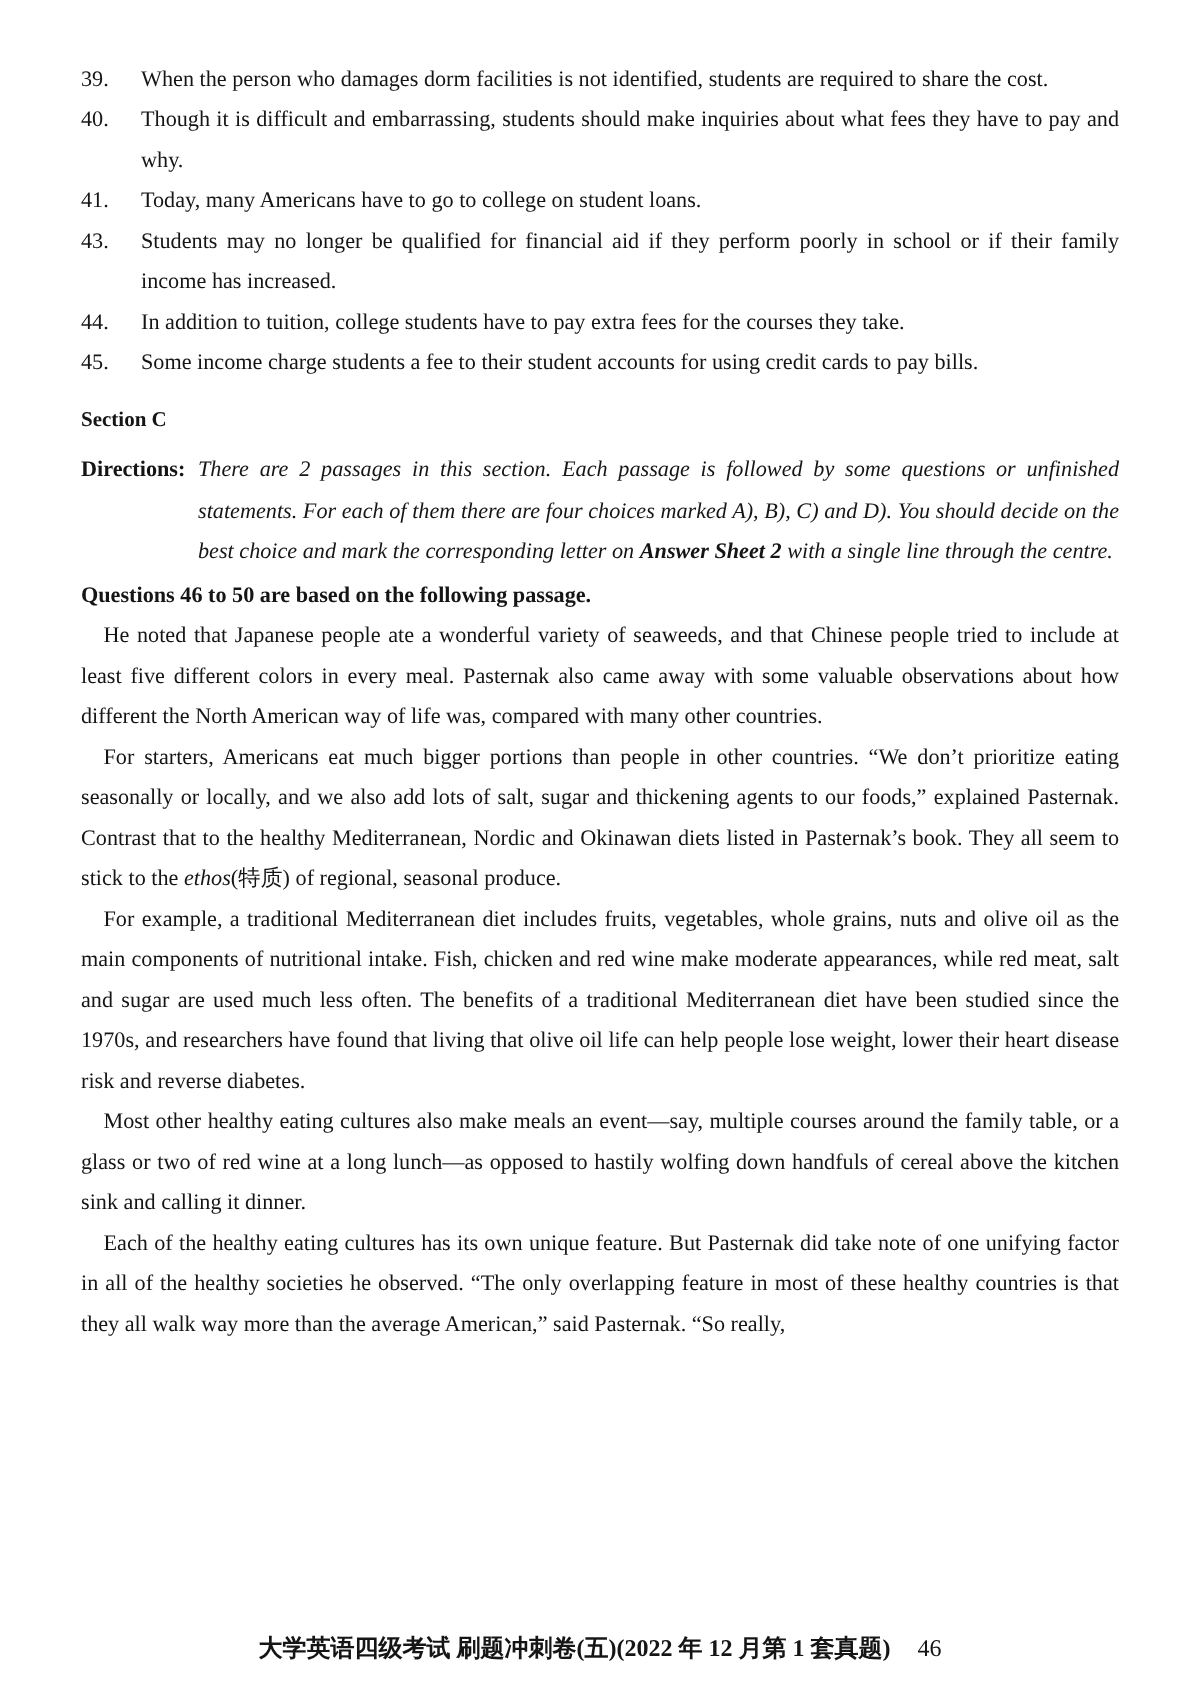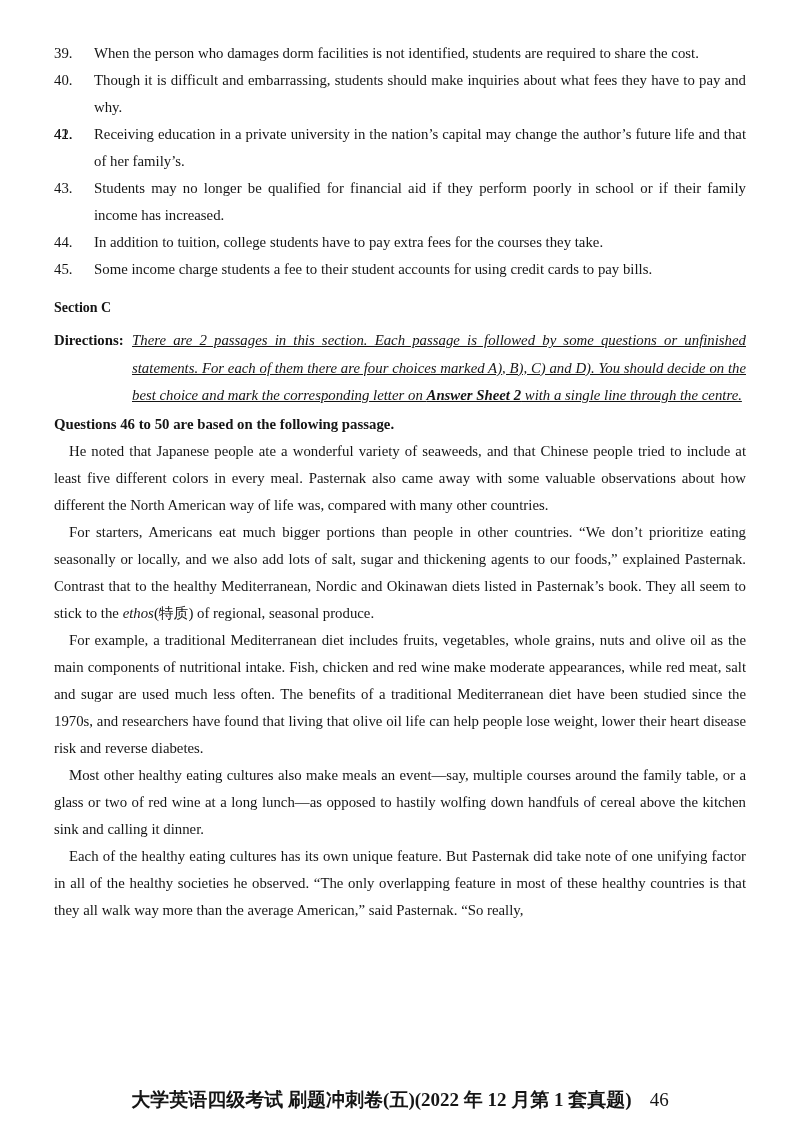--- a/index.html
+++ b/index.html
@@ -74,6 +74,7 @@
     </div>
     <div class="q-item">
       <span class="q-num">41.</span>
+      <span class="q-text">Today, many Americans have to go to college on student loans.</span>
     </div>
     <div class="q-item">
       <span class="q-num">42.</span>

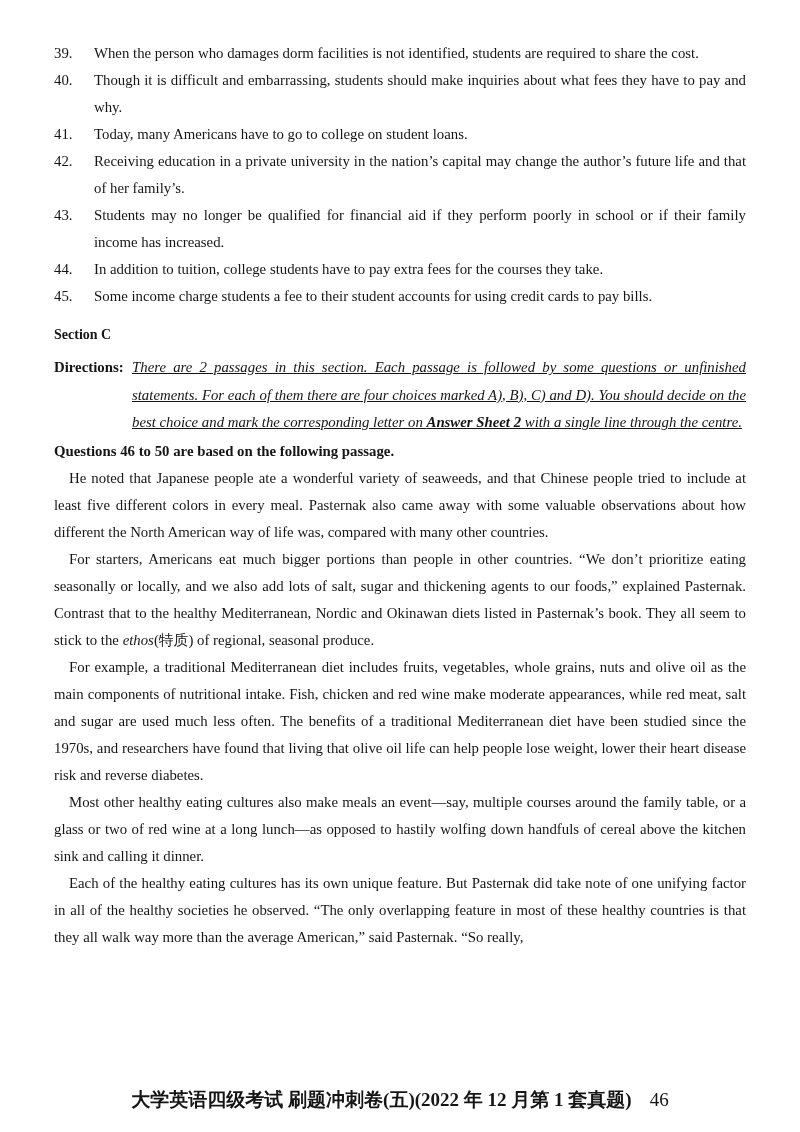--- a/index.html
+++ b/index.html
@@ -77,10 +77,6 @@
       <span class="q-text">Today, many Americans have to go to college on student loans.</span>
     </div>
     <div class="q-item">
-      <span class="q-num">42.</span>
-      <span class="q-text">Receiving education in a private university in the nation’s capital may change the author’s future life and that of her family’s.</span>
-    </div>
-    <div class="q-item">
       <span class="q-num">43.</span>
       <span class="q-text">Students may no longer be qualified for financial aid if they perform poorly in school or if their family income has increased.</span>
     </div>

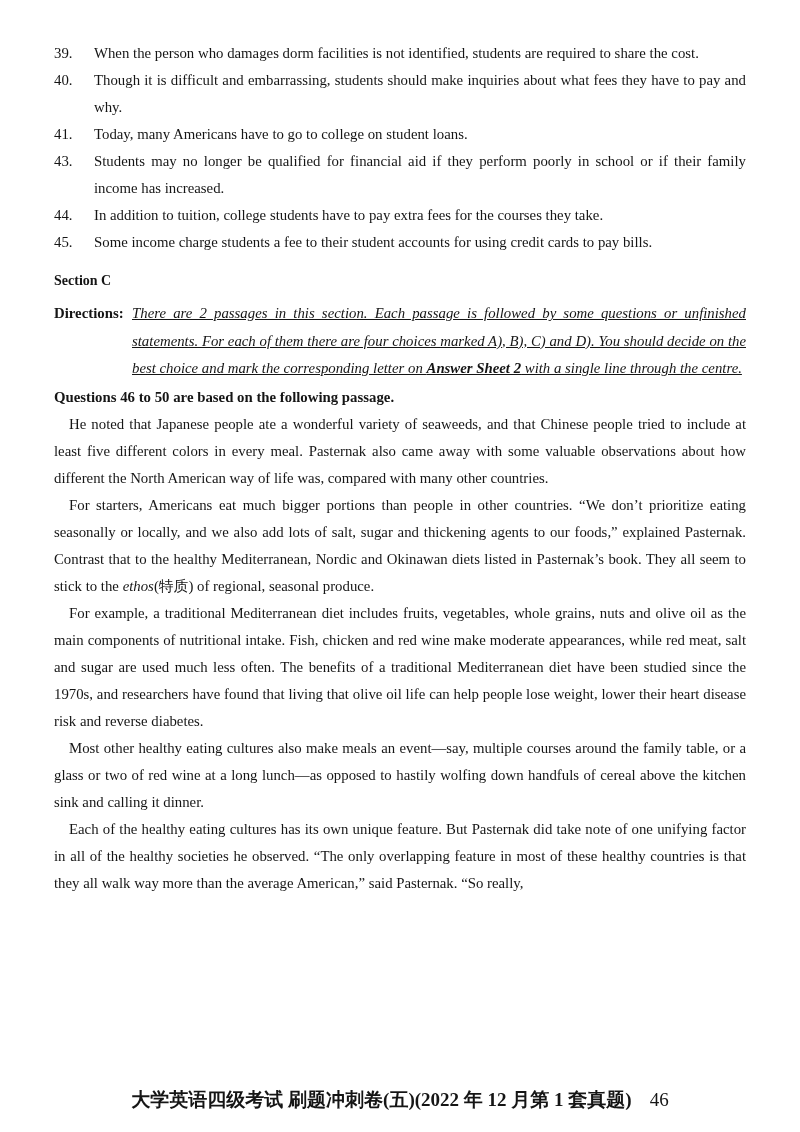--- a/index.html
+++ b/index.html
@@ -37,7 +37,6 @@
     padding-left: 78px;
     text-align: justify;
     line-height: 27.5px;
-    text-decoration: underline;
   }
   .dir-label { position: absolute; left: 0; top: 0; font-weight: bold; font-style: normal; }
   .it { font-style: italic; }

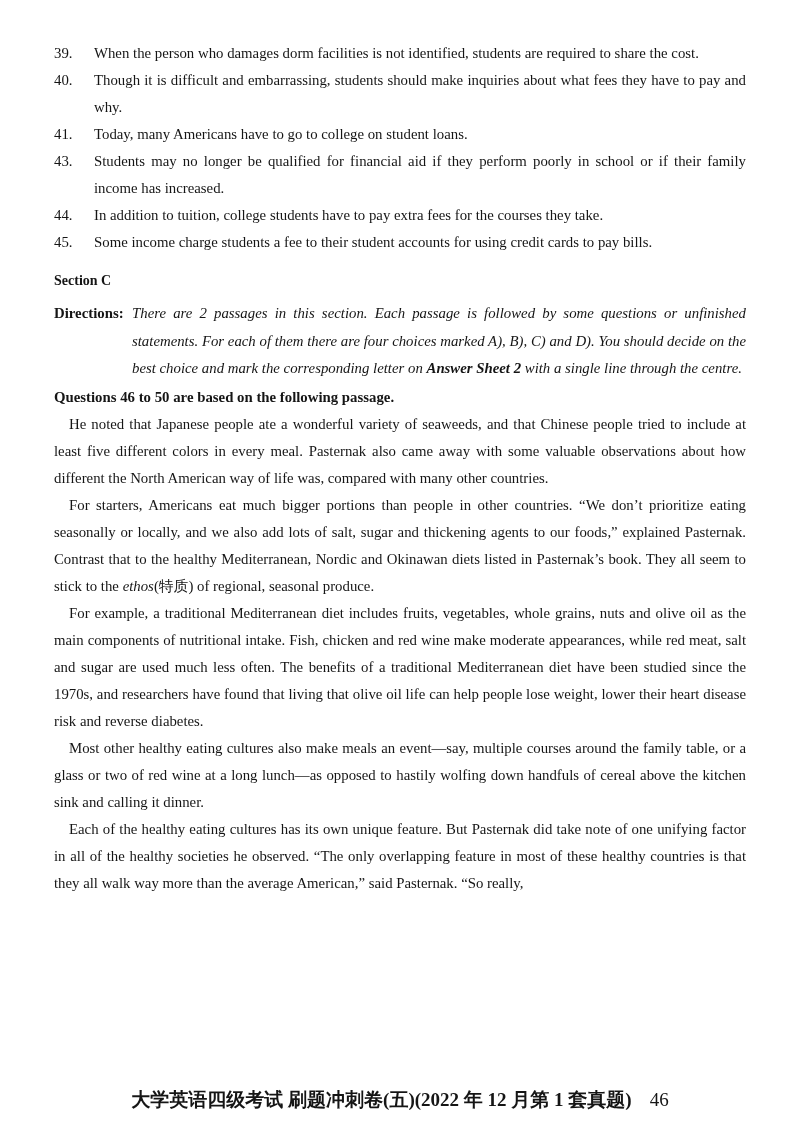--- a/index.html
+++ b/index.html
@@ -51,7 +51,7 @@
     position: absolute;
     left: 0; right: 0; bottom: 20px;
     text-align: center;
-    font-size: 19px;
+    font-size: 16px;
     line-height: 24px;
   }
   .footer-title { font-weight: bold; }

